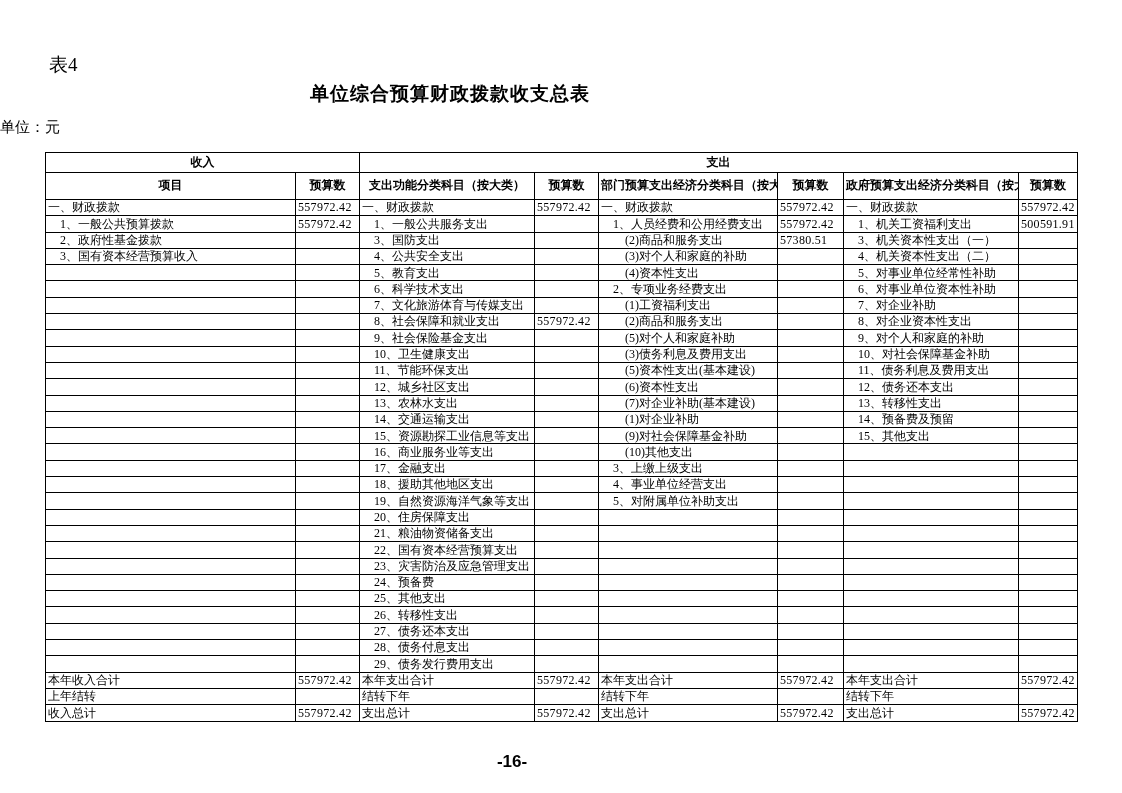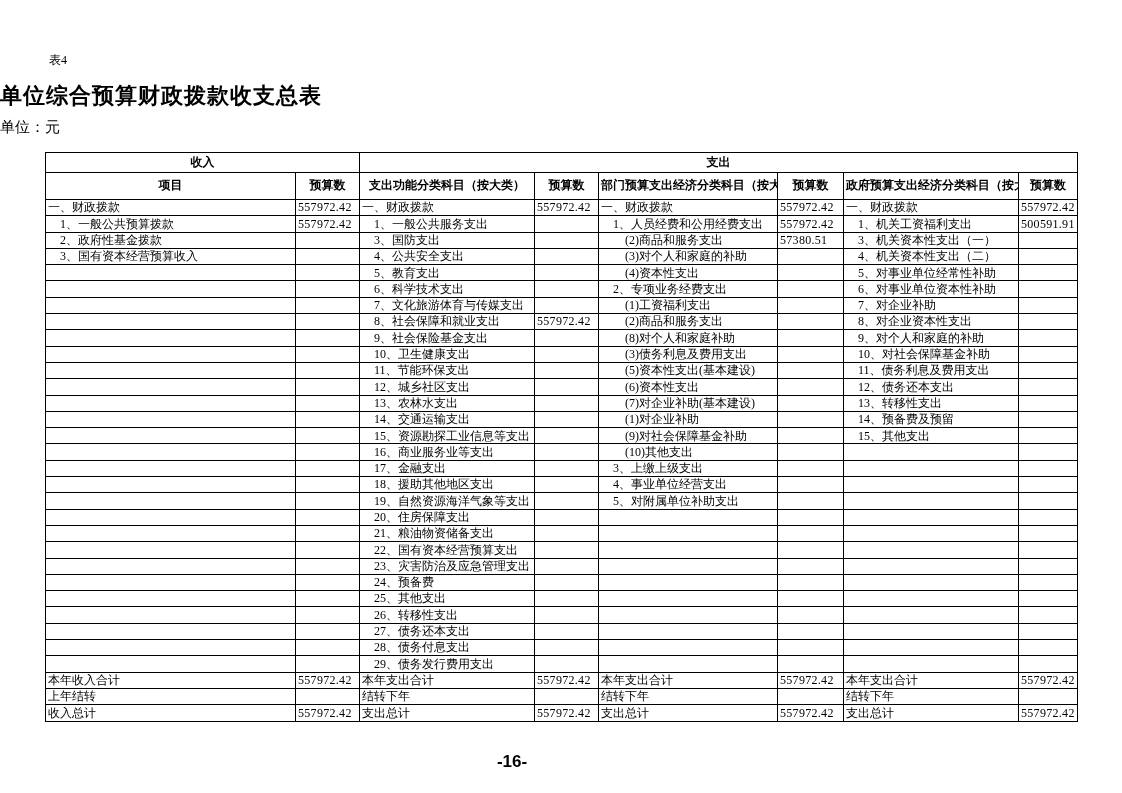--- a/index.html
+++ b/index.html
@@ -10,7 +10,7 @@
   }
   .sheet-label{
     position:absolute;left:49px;top:52px;
-    font-size:12px;
+    font-size:19px;
   }
   .page-title{
     position:absolute;left:0;top:81px;width:900px;

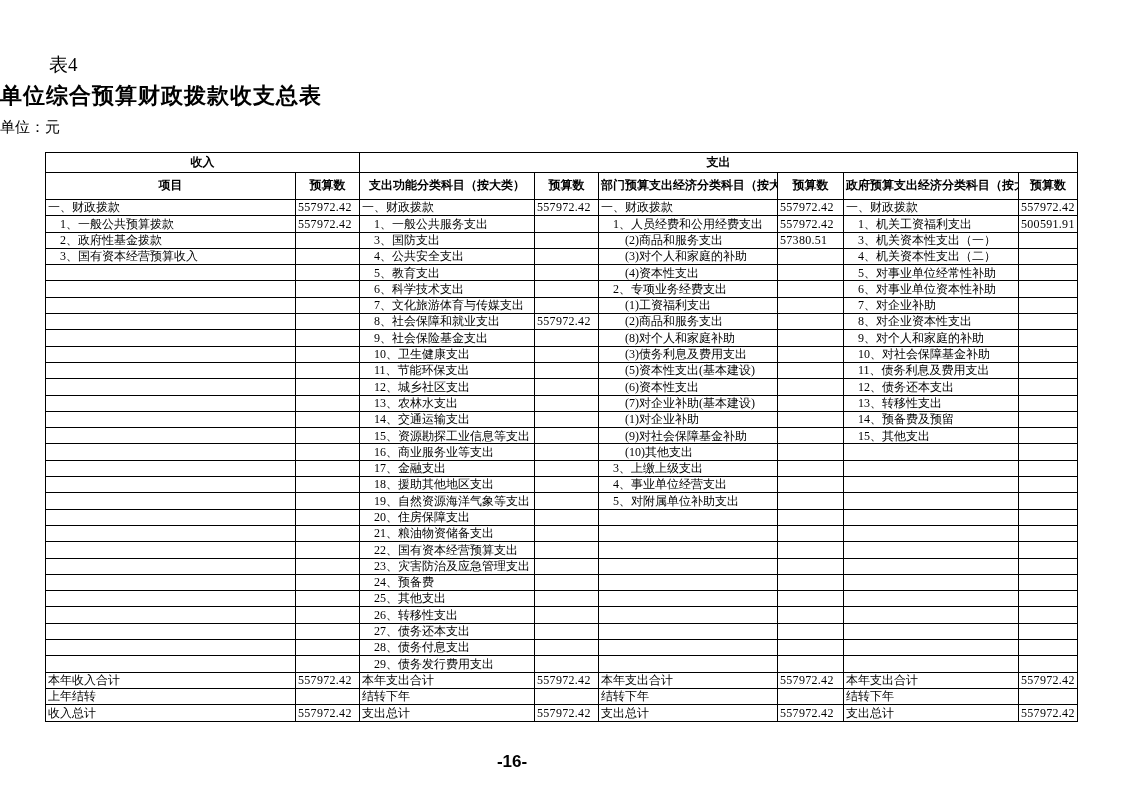--- a/index.html
+++ b/index.html
@@ -14,7 +14,7 @@
   }
   .page-title{
     position:absolute;left:0;top:81px;width:900px;
-    font-size:22px;font-weight:bold;
+    text-align:center;font-size:19px;font-weight:bold;
     letter-spacing:1px;
   }
   .unit-label{

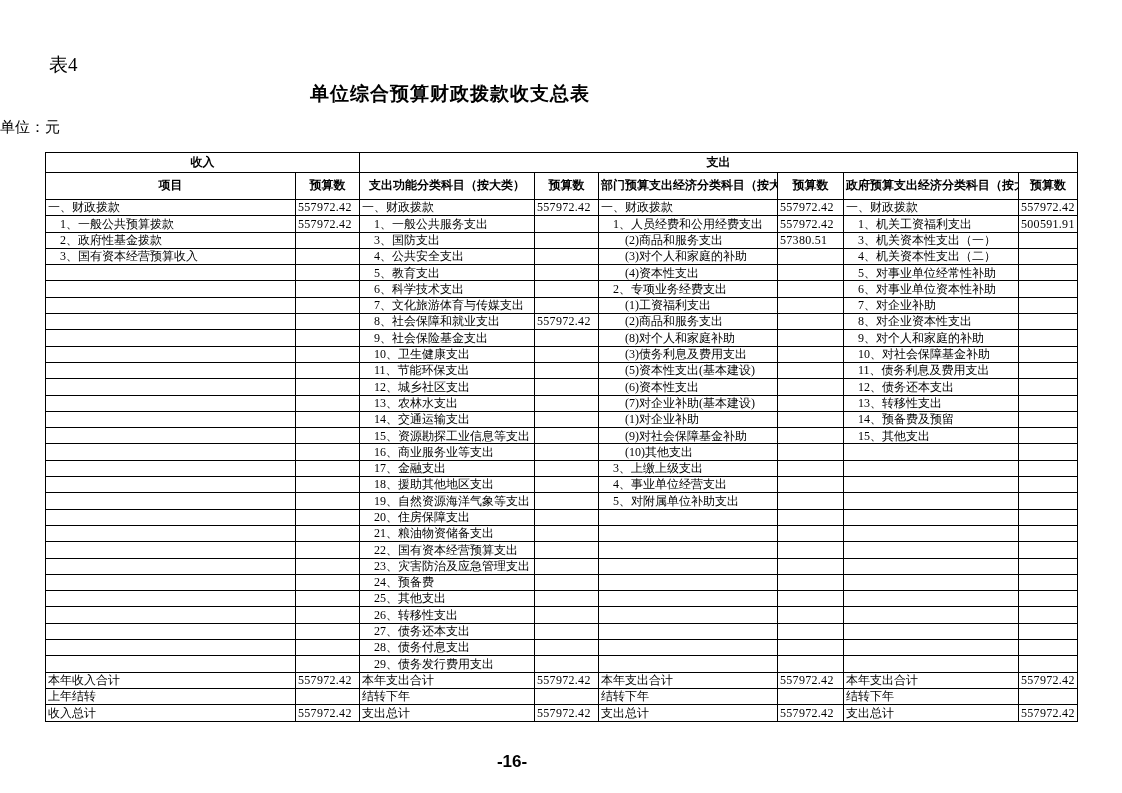--- a/index.html
+++ b/index.html
@@ -171,7 +171,7 @@
         <td class="amount"></td>
         <td class="item">　9、社会保险基金支出</td>
         <td class="amount"></td>
-        <td class="item">　　(8)对个人和家庭补助</td>
+        <td class="item">　　(5)对个人和家庭补助</td>
         <td class="amount"></td>
         <td class="item">　9、对个人和家庭的补助</td>
         <td class="amount"></td>

